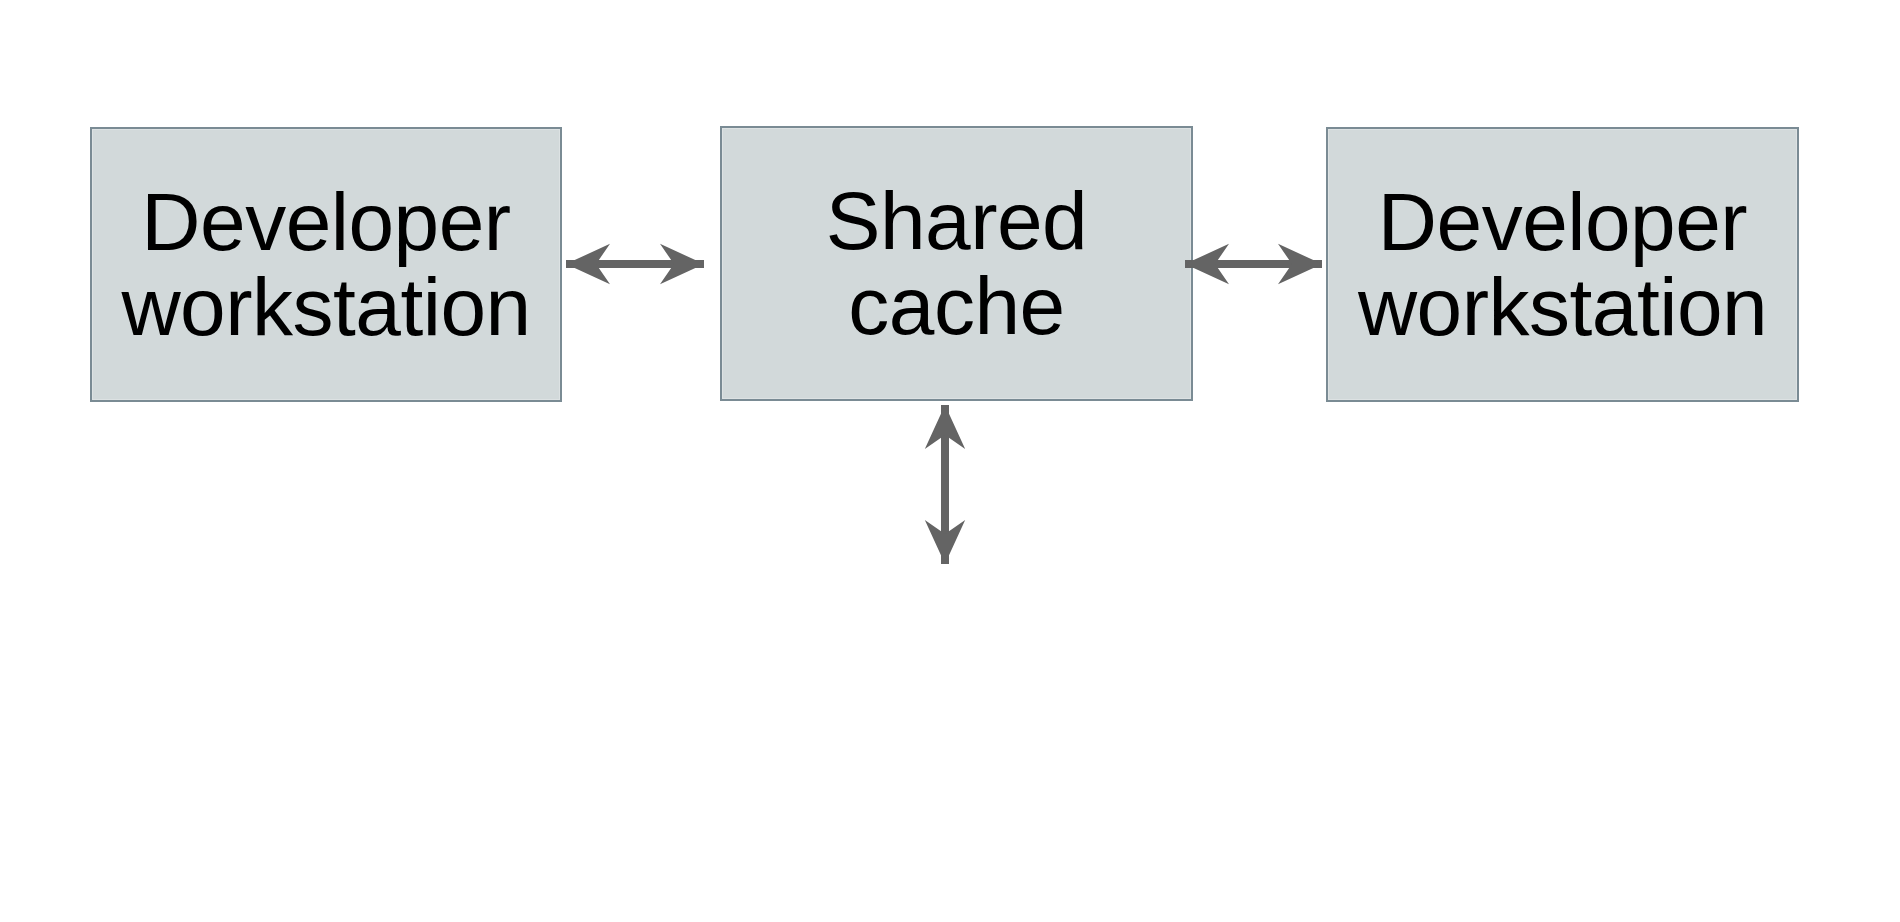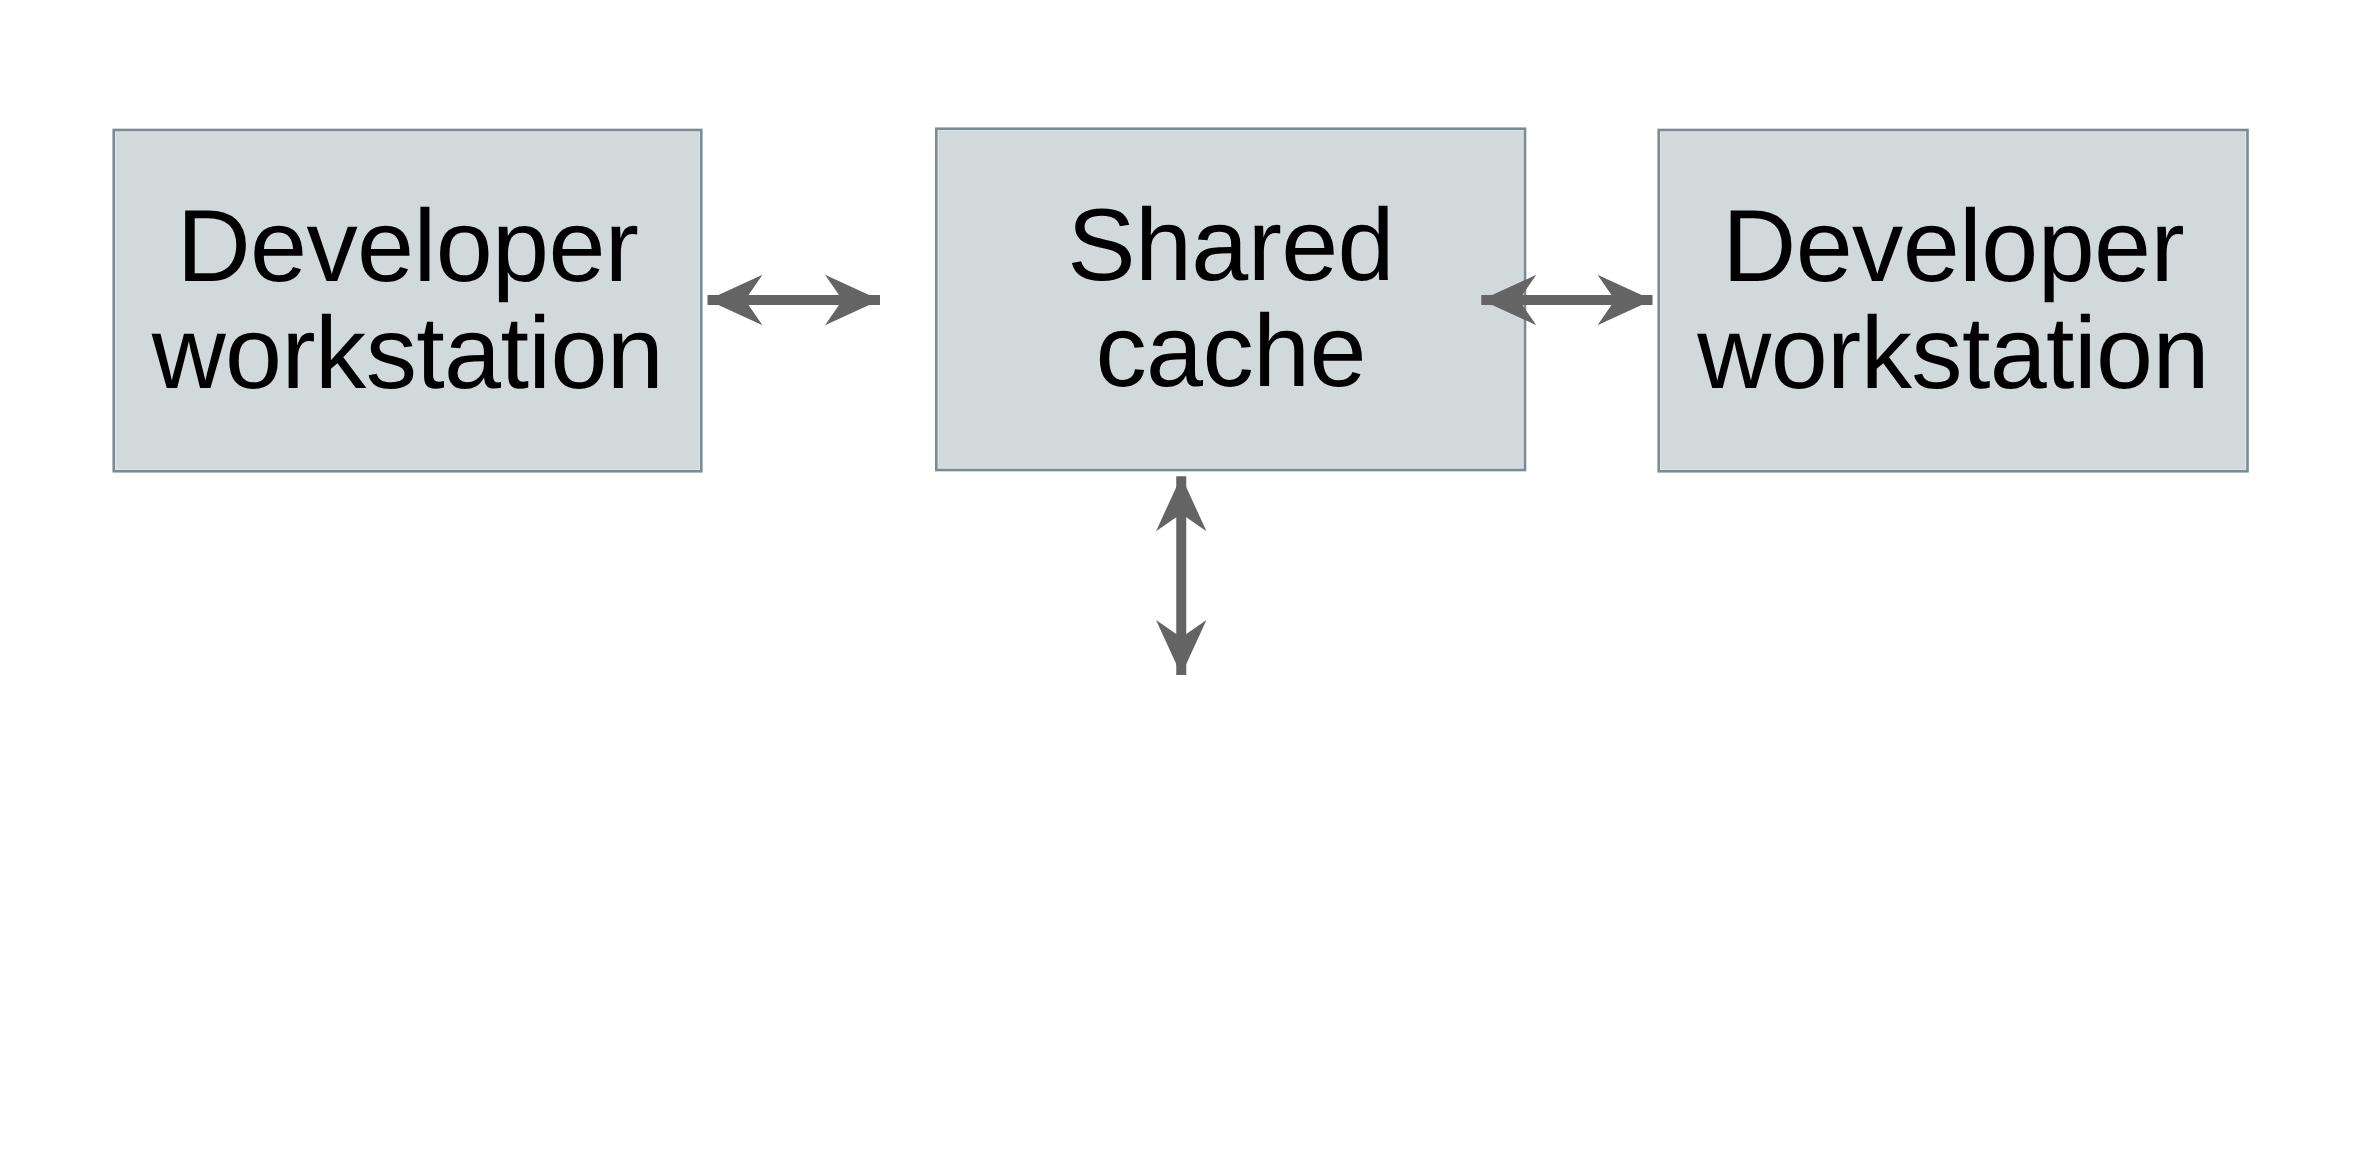--- a/index.html
+++ b/index.html
@@ -16,7 +16,7 @@
     font-family:"Liberation Sans","DejaVu Sans",sans-serif;
     position:relative;overflow:hidden;
   }
-  .canvas{position:absolute;inset:0;}
+  .canvas{position:absolute;inset:0;margin-top:24px;}
   .node{
     position:absolute;
     background:var(--box-fill);

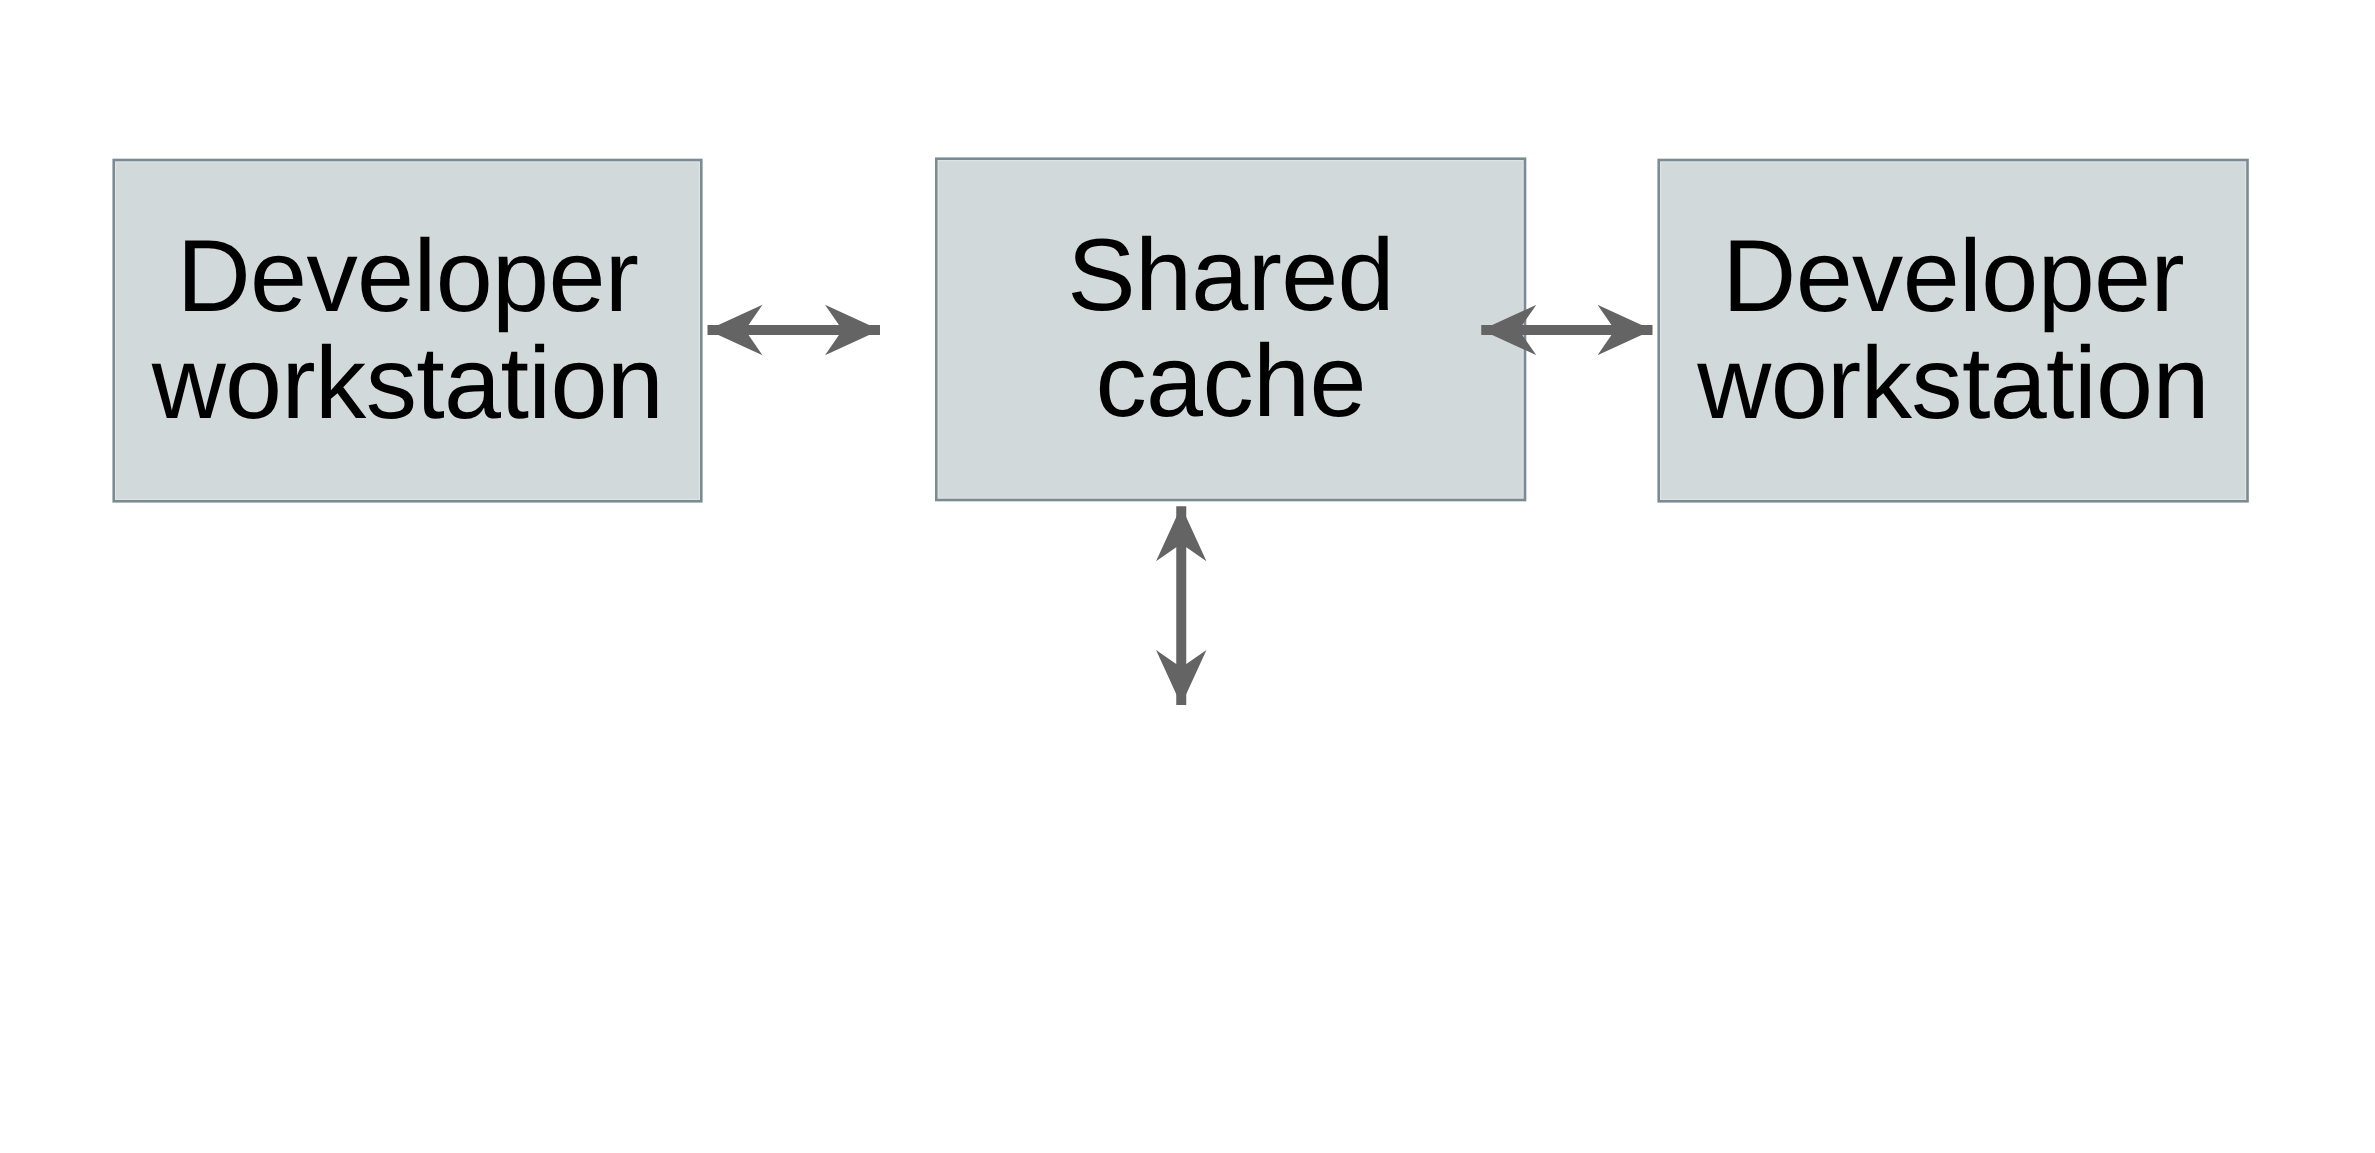--- a/index.html
+++ b/index.html
@@ -34,7 +34,7 @@
     letter-spacing:-0.5px;
   }
   #node-dev-left  {left:90px;  top:103px; width:472px; height:275px;}
-  #node-shared    {left:748px; top:102px; width:473px; height:275px;}
+  #node-shared    {left:720px; top:102px; width:473px; height:275px;}
   #node-dev-right {left:1326px;top:103px; width:473px; height:275px;}
   #node-ci        {left:707px; top:544px; width:481px; height:286px;}
   svg.connectors{position:absolute;left:0;top:0;pointer-events:none;}

